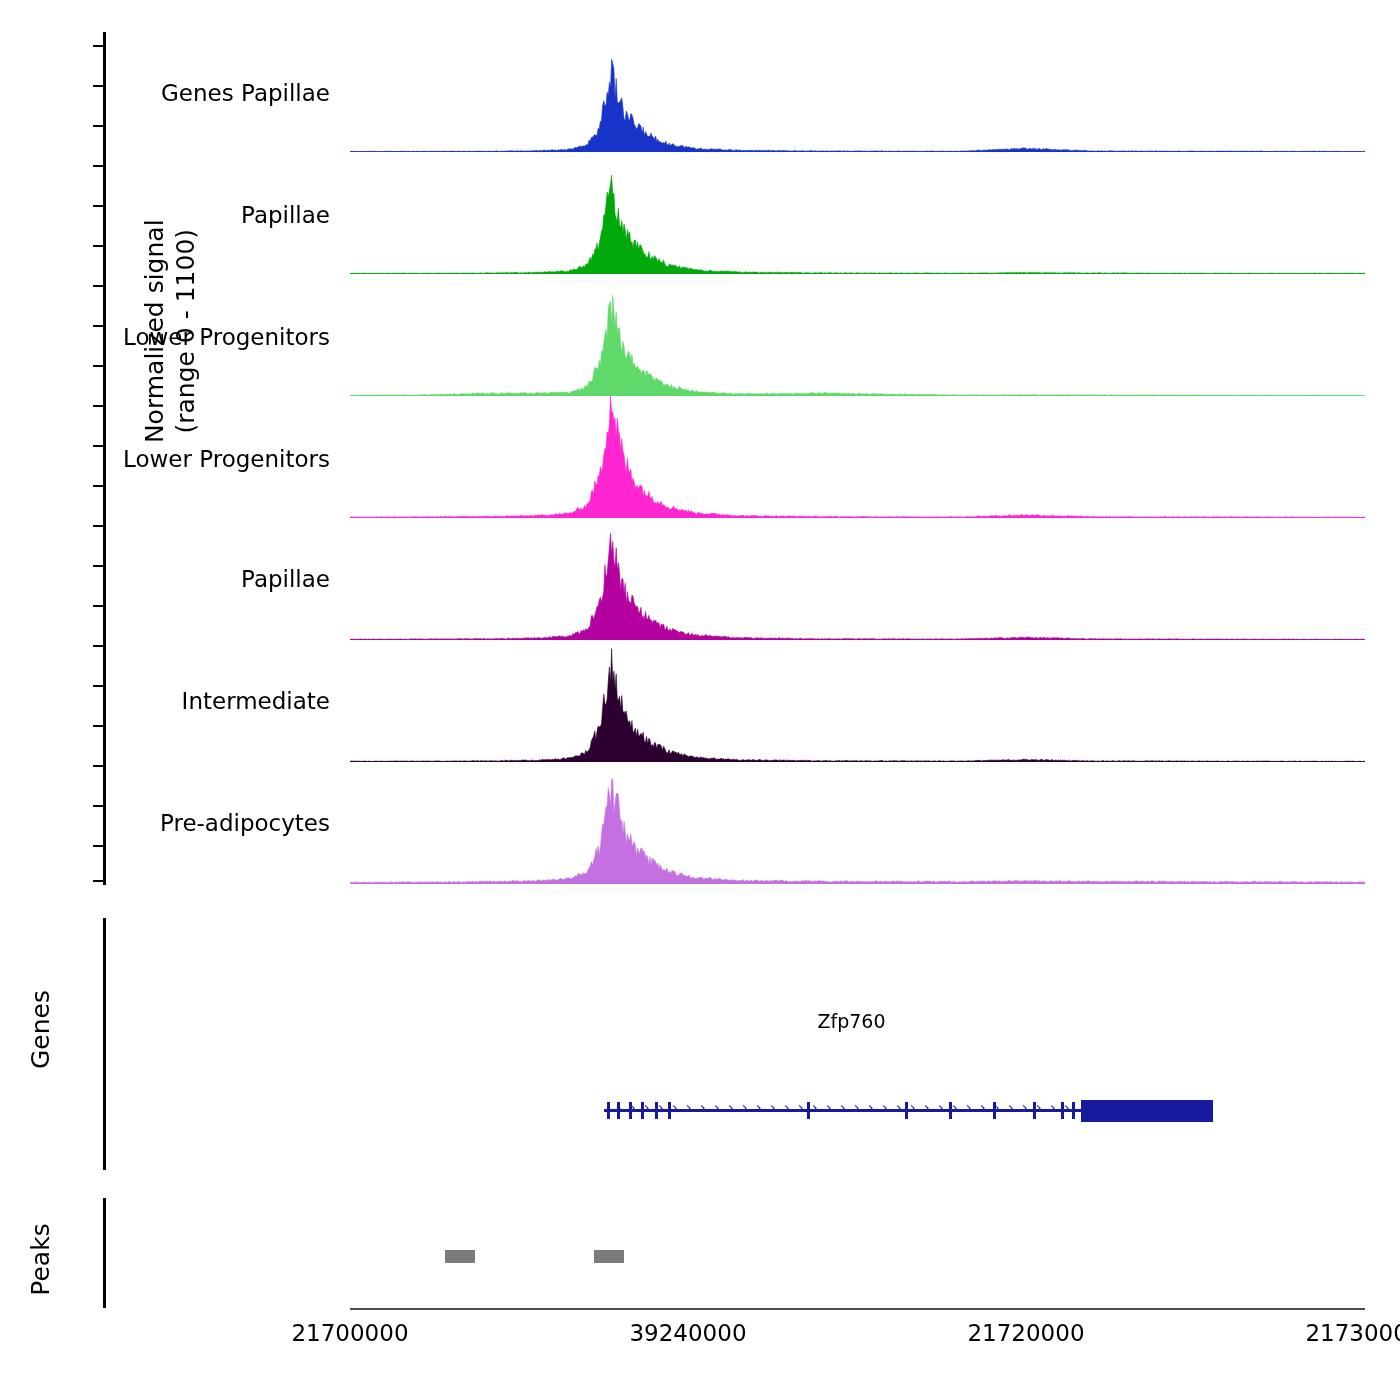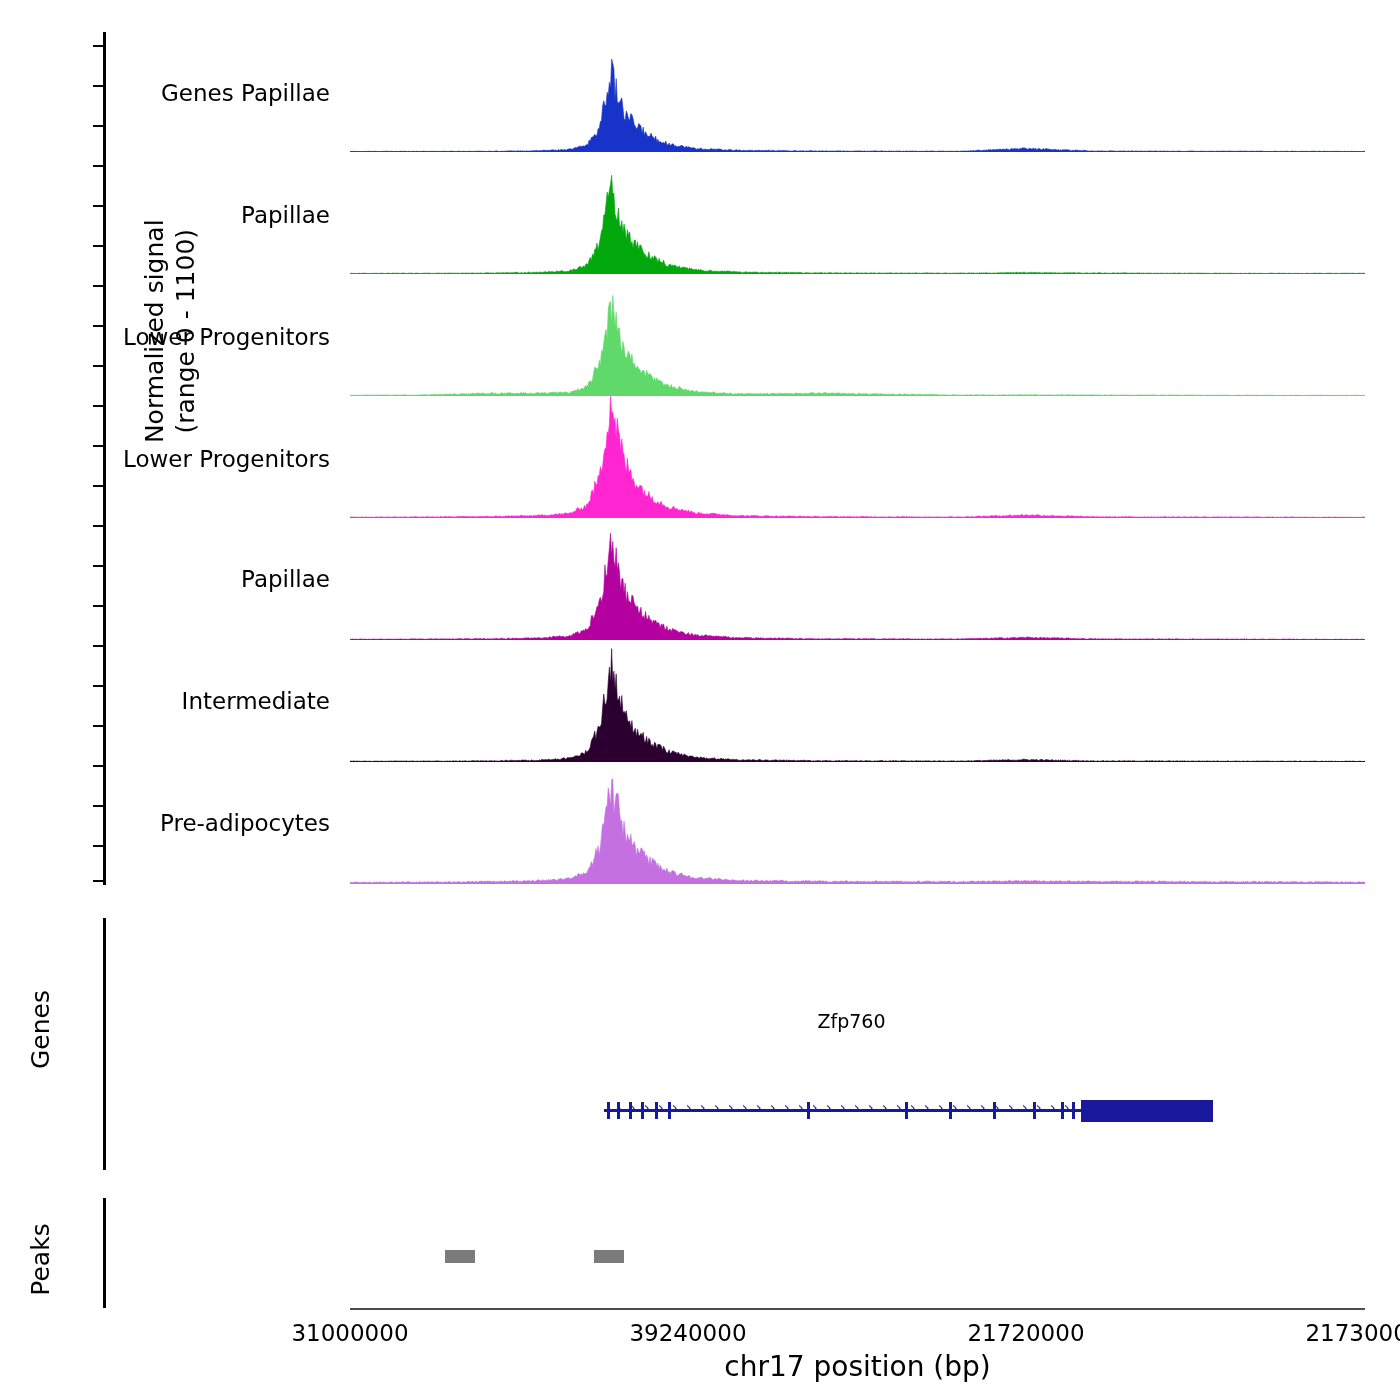--- a/index.html
+++ b/index.html
@@ -330,7 +330,7 @@
     </div>
 
   <div id="xaxis"></div>
-  <div class="xtick-label" style="left:270px; top:1320px; width:160px;">31000000</div>
+  <div class="xtick-label" style="left:270px; top:1320px; width:160px;">21700000</div>
   <div class="xtick-label" style="left:608px; top:1320px; width:160px;">39240000</div>
   <div class="xtick-label" style="left:946px; top:1320px; width:160px;">21720000</div>
   <div class="xtick-label" style="left:1284px; top:1320px; width:160px;">21730000</div>

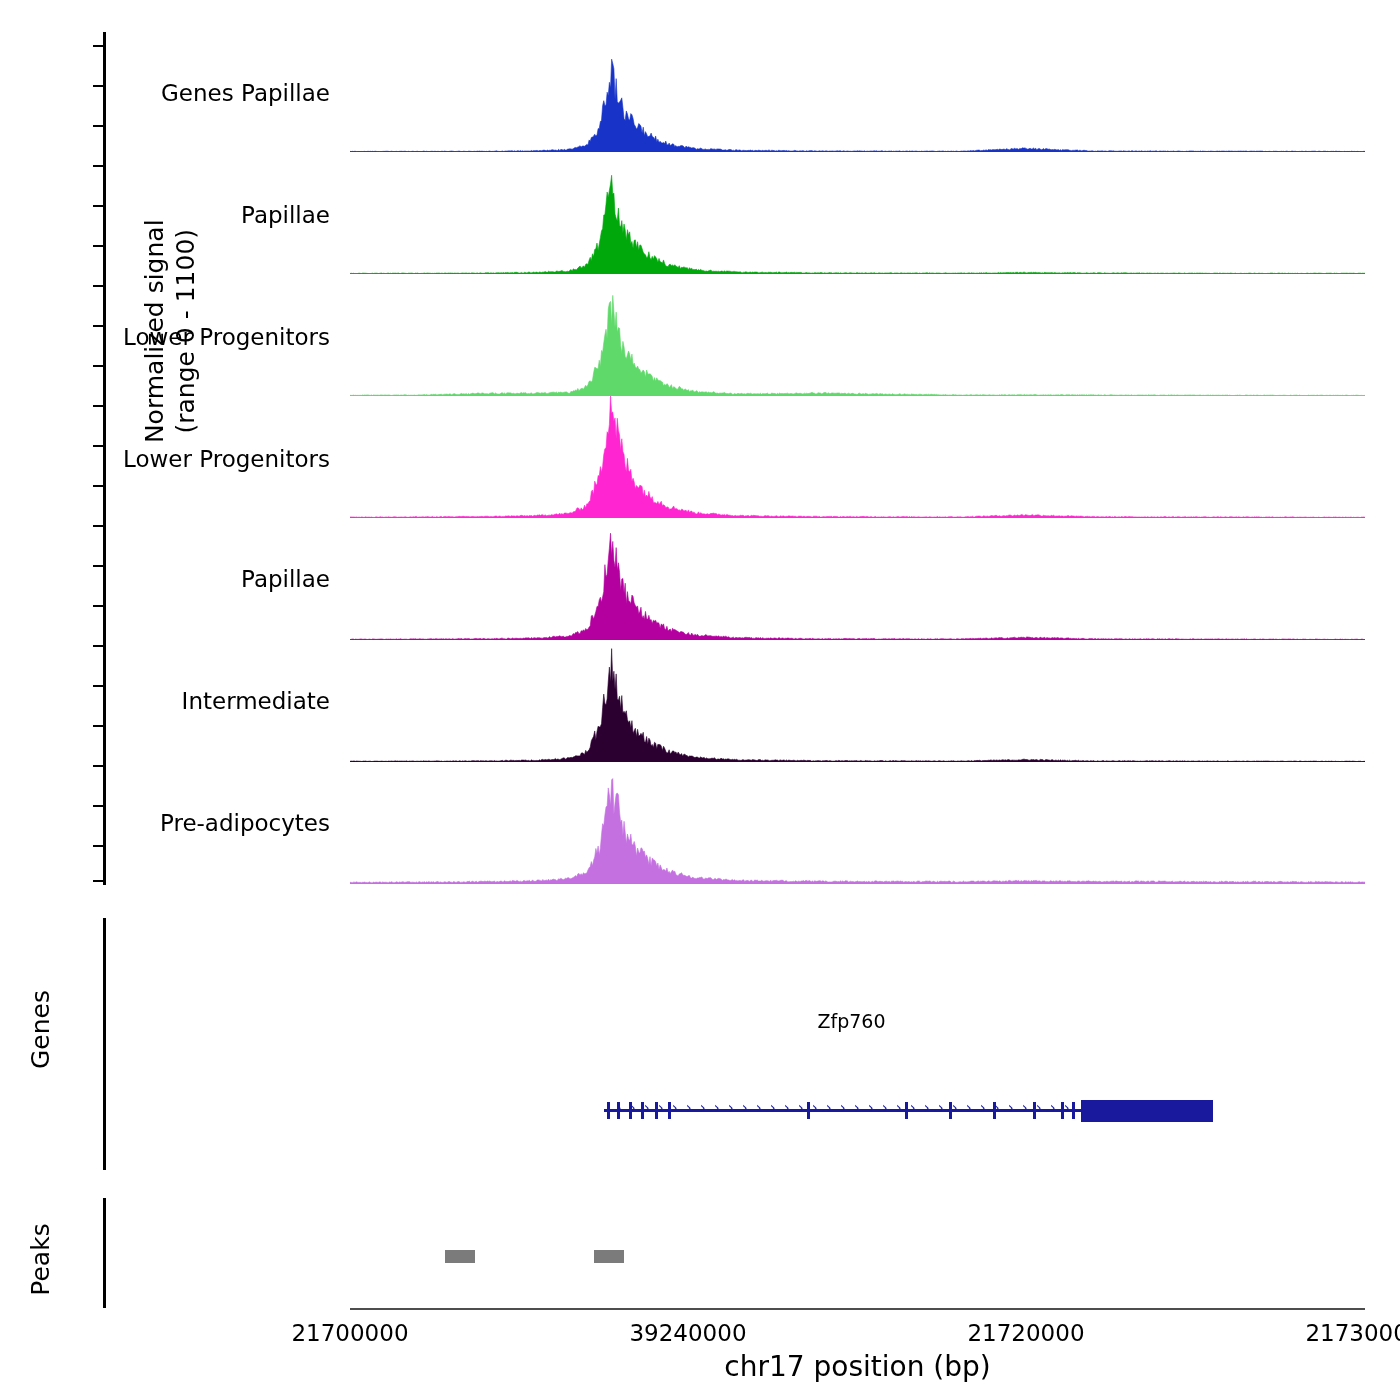--- a/index.html
+++ b/index.html
@@ -334,7 +334,6 @@
   <div class="xtick-label" style="left:608px; top:1320px; width:160px;">39240000</div>
   <div class="xtick-label" style="left:946px; top:1320px; width:160px;">21720000</div>
   <div class="xtick-label" style="left:1284px; top:1320px; width:160px;">21730000</div>
-  <div id="xlabel">chr17 position (bp)</div>
 
 </div>
 

